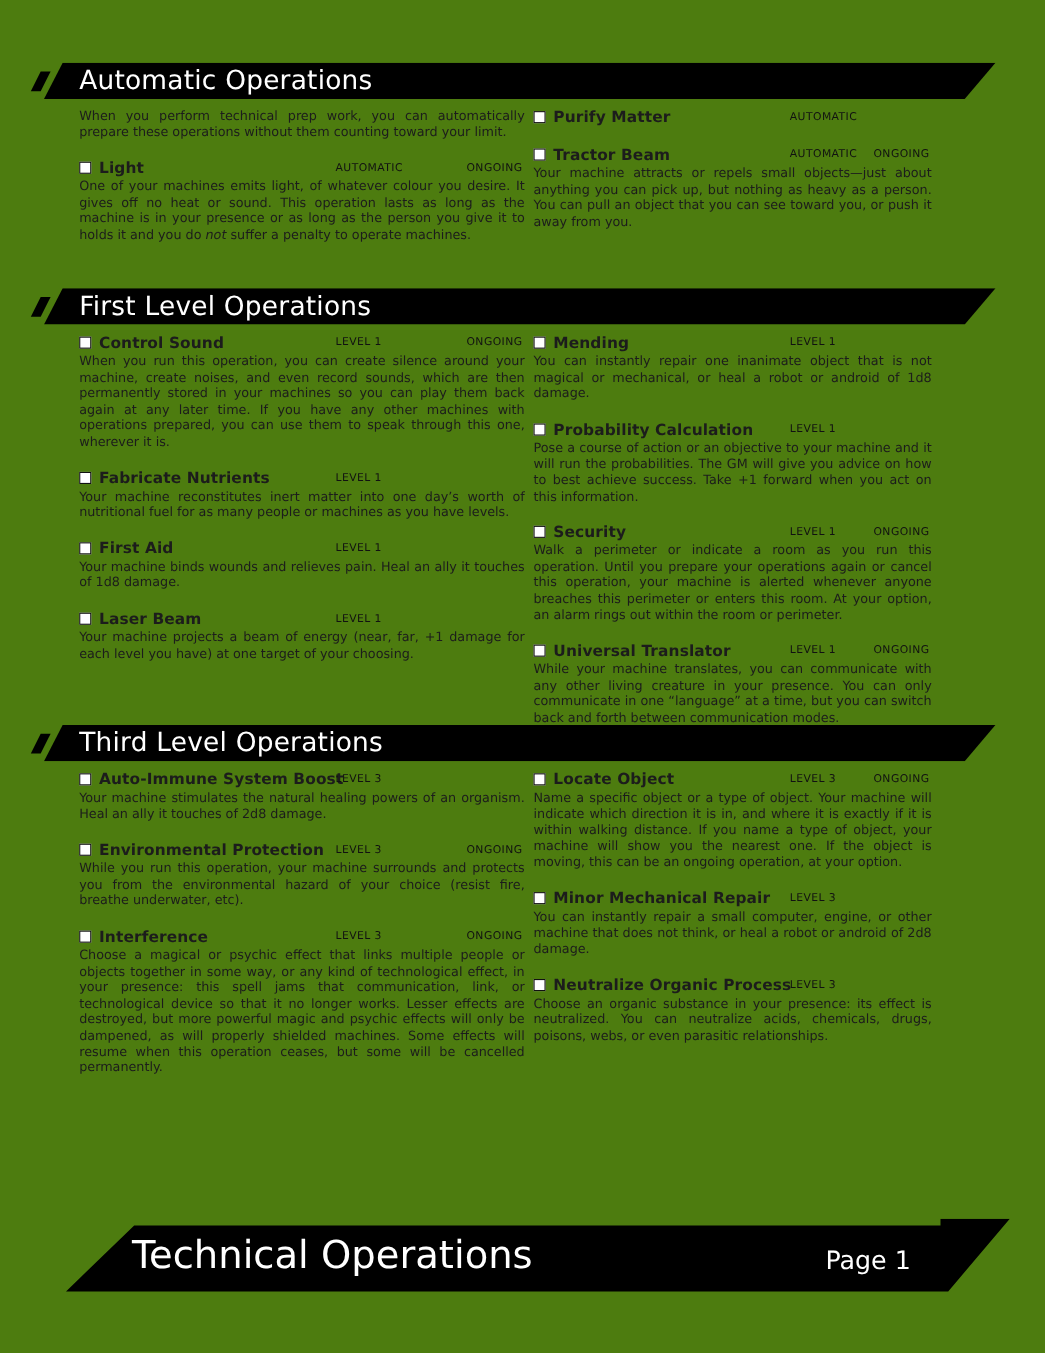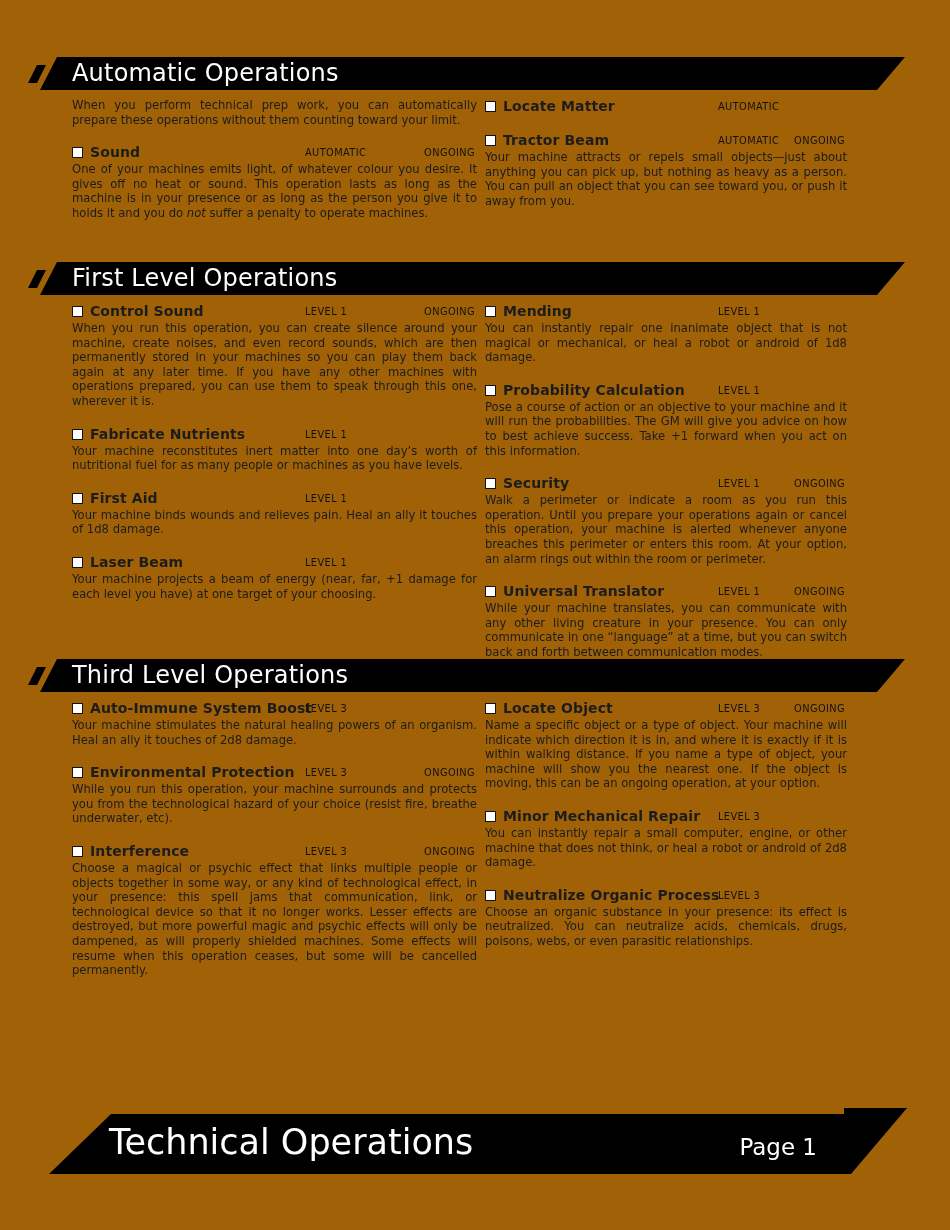--- a/index.html
+++ b/index.html
@@ -11,7 +11,7 @@
     position:relative;
     overflow:hidden;
   }
-  .sheet{position:absolute;inset:0;background:#a16207;}
+  .sheet{position:absolute;inset:0;background:#4d7c0f;}
 
   
   .section{position:absolute;left:0;right:0;}

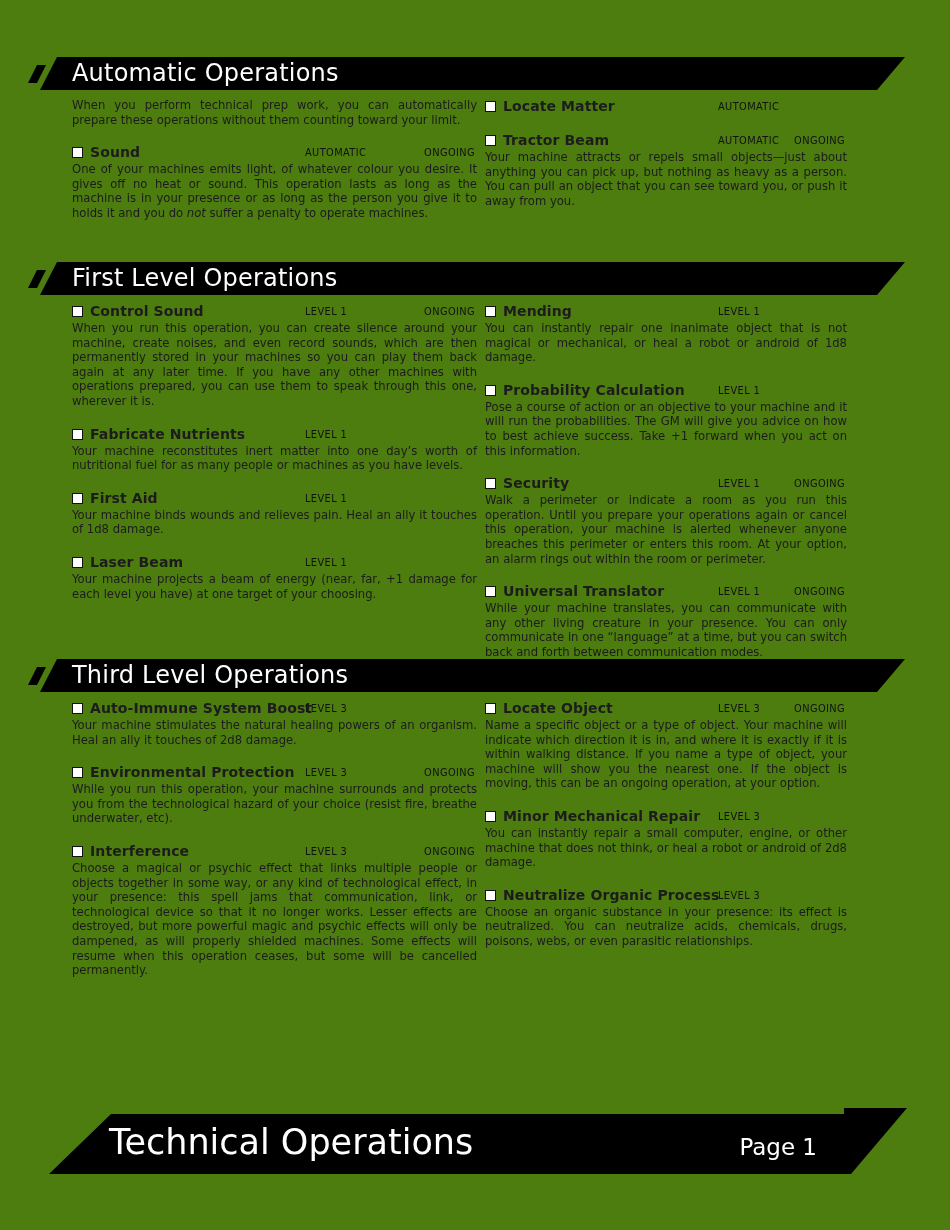--- a/index.html
+++ b/index.html
@@ -105,7 +105,7 @@
           </div>
           <div class="col">
             <div class="op">
-              <div class="op-head"><span class="op-checkbox"></span><span class="op-name">Locate Matter</span><span class="tag tag1">AUTOMATIC</span></div>
+              <div class="op-head"><span class="op-checkbox"></span><span class="op-name">Purify Matter</span><span class="tag tag1">AUTOMATIC</span></div>
             </div>
             <div class="op">
               <div class="op-head"><span class="op-checkbox"></span><span class="op-name">Tractor Beam</span><span class="tag tag1">AUTOMATIC</span><span class="tag tag2">ONGOING</span></div>

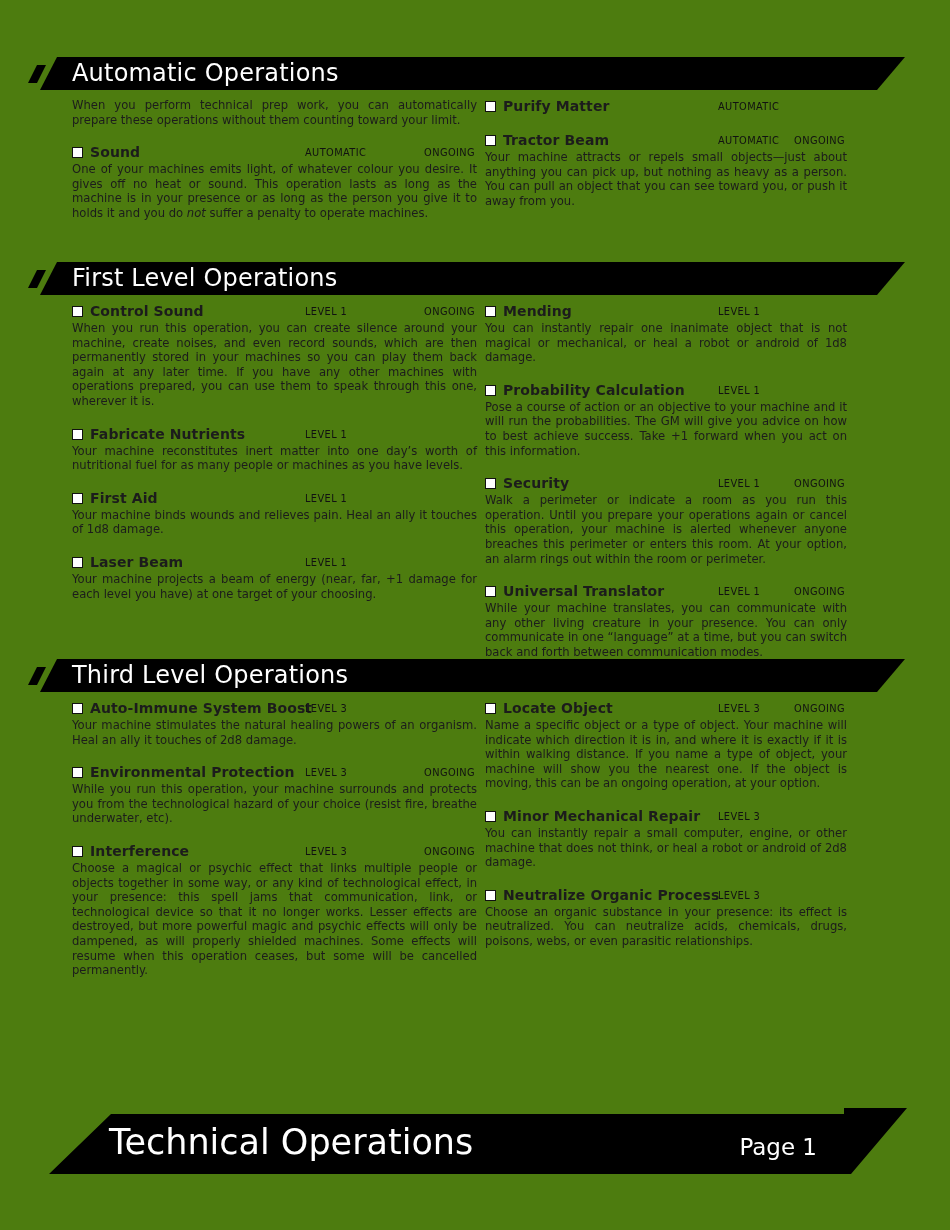--- a/index.html
+++ b/index.html
@@ -99,7 +99,7 @@
           <div class="col col-has-intro">
             <p class="intro">When you perform technical prep work, you can automatically prepare these operations without them counting toward your limit.</p>
             <div class="op">
-              <div class="op-head"><span class="op-checkbox"></span><span class="op-name">Sound</span><span class="tag tag1">AUTOMATIC</span><span class="tag tag2">ONGOING</span></div>
+              <div class="op-head"><span class="op-checkbox"></span><span class="op-name">Light</span><span class="tag tag1">AUTOMATIC</span><span class="tag tag2">ONGOING</span></div>
               <p class="op-desc">One of your machines emits light, of whatever colour you desire. It gives off no heat or sound. This operation lasts as long as the machine is in your presence or as long as the person you give it to holds it and you do <i>not</i> suffer a penalty to operate machines.</p>
             </div>
           </div>

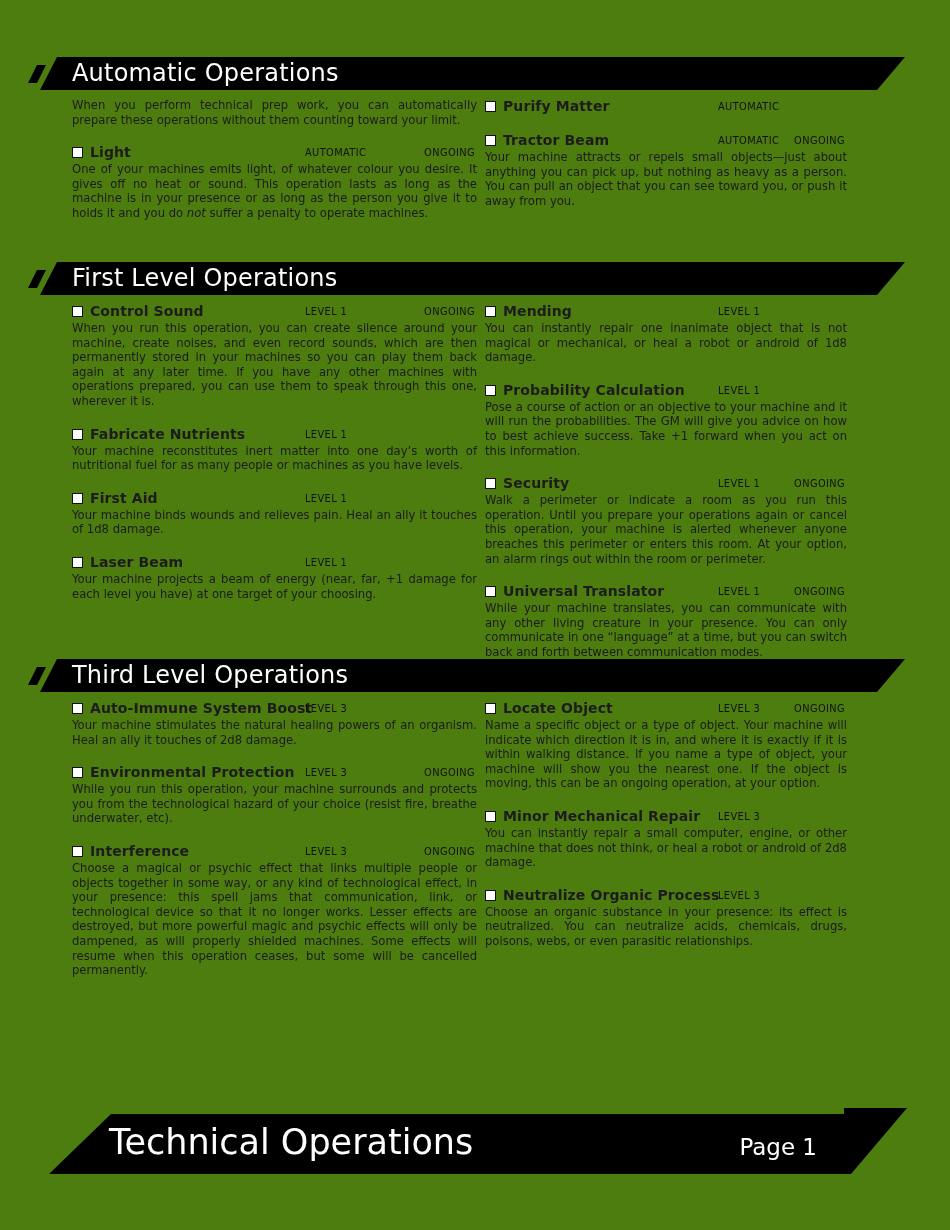--- a/index.html
+++ b/index.html
@@ -177,7 +177,7 @@
             </div>
             <div class="op">
               <div class="op-head"><span class="op-checkbox"></span><span class="op-name">Environmental Protection</span><span class="tag tag1">LEVEL 3</span><span class="tag tag2">ONGOING</span></div>
-              <p class="op-desc">While you run this operation, your machine surrounds and protects you from the technological hazard of your choice (resist fire, breathe underwater, etc).</p>
+              <p class="op-desc">While you run this operation, your machine surrounds and protects you from the environmental hazard of your choice (resist fire, breathe underwater, etc).</p>
             </div>
             <div class="op">
               <div class="op-head"><span class="op-checkbox"></span><span class="op-name">Interference</span><span class="tag tag1">LEVEL 3</span><span class="tag tag2">ONGOING</span></div>

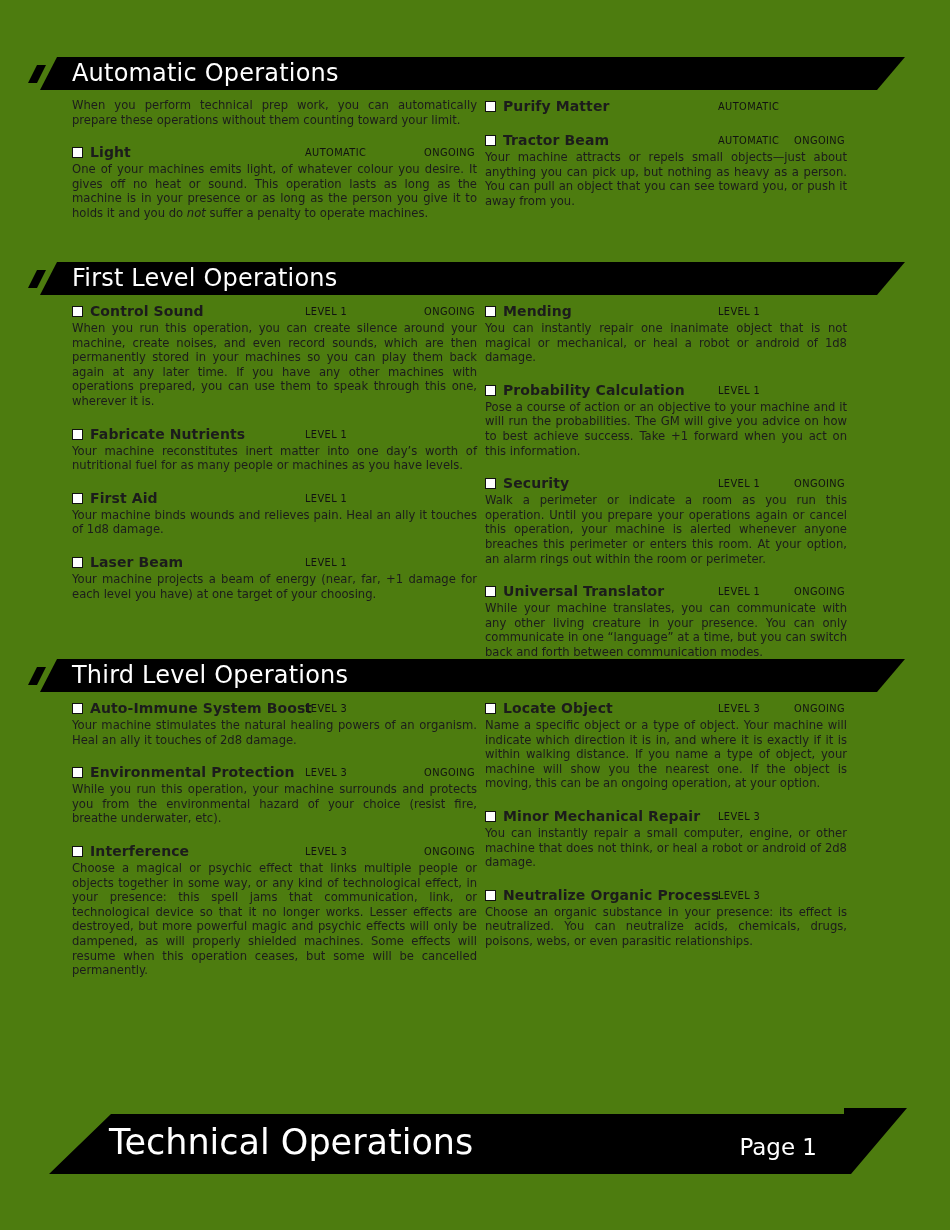--- a/index.html
+++ b/index.html
@@ -69,7 +69,7 @@
   .op-desc i{font-style:italic;}
 
   
-  .footer{position:absolute;left:4px;top:1108px;width:923px;height:68px;}
+  .footer{position:absolute;left:15px;top:1108px;width:923px;height:68px;}
   .footer svg{display:block;}
   .footer .sheet-title{
     position:absolute;left:105px;top:14px;

